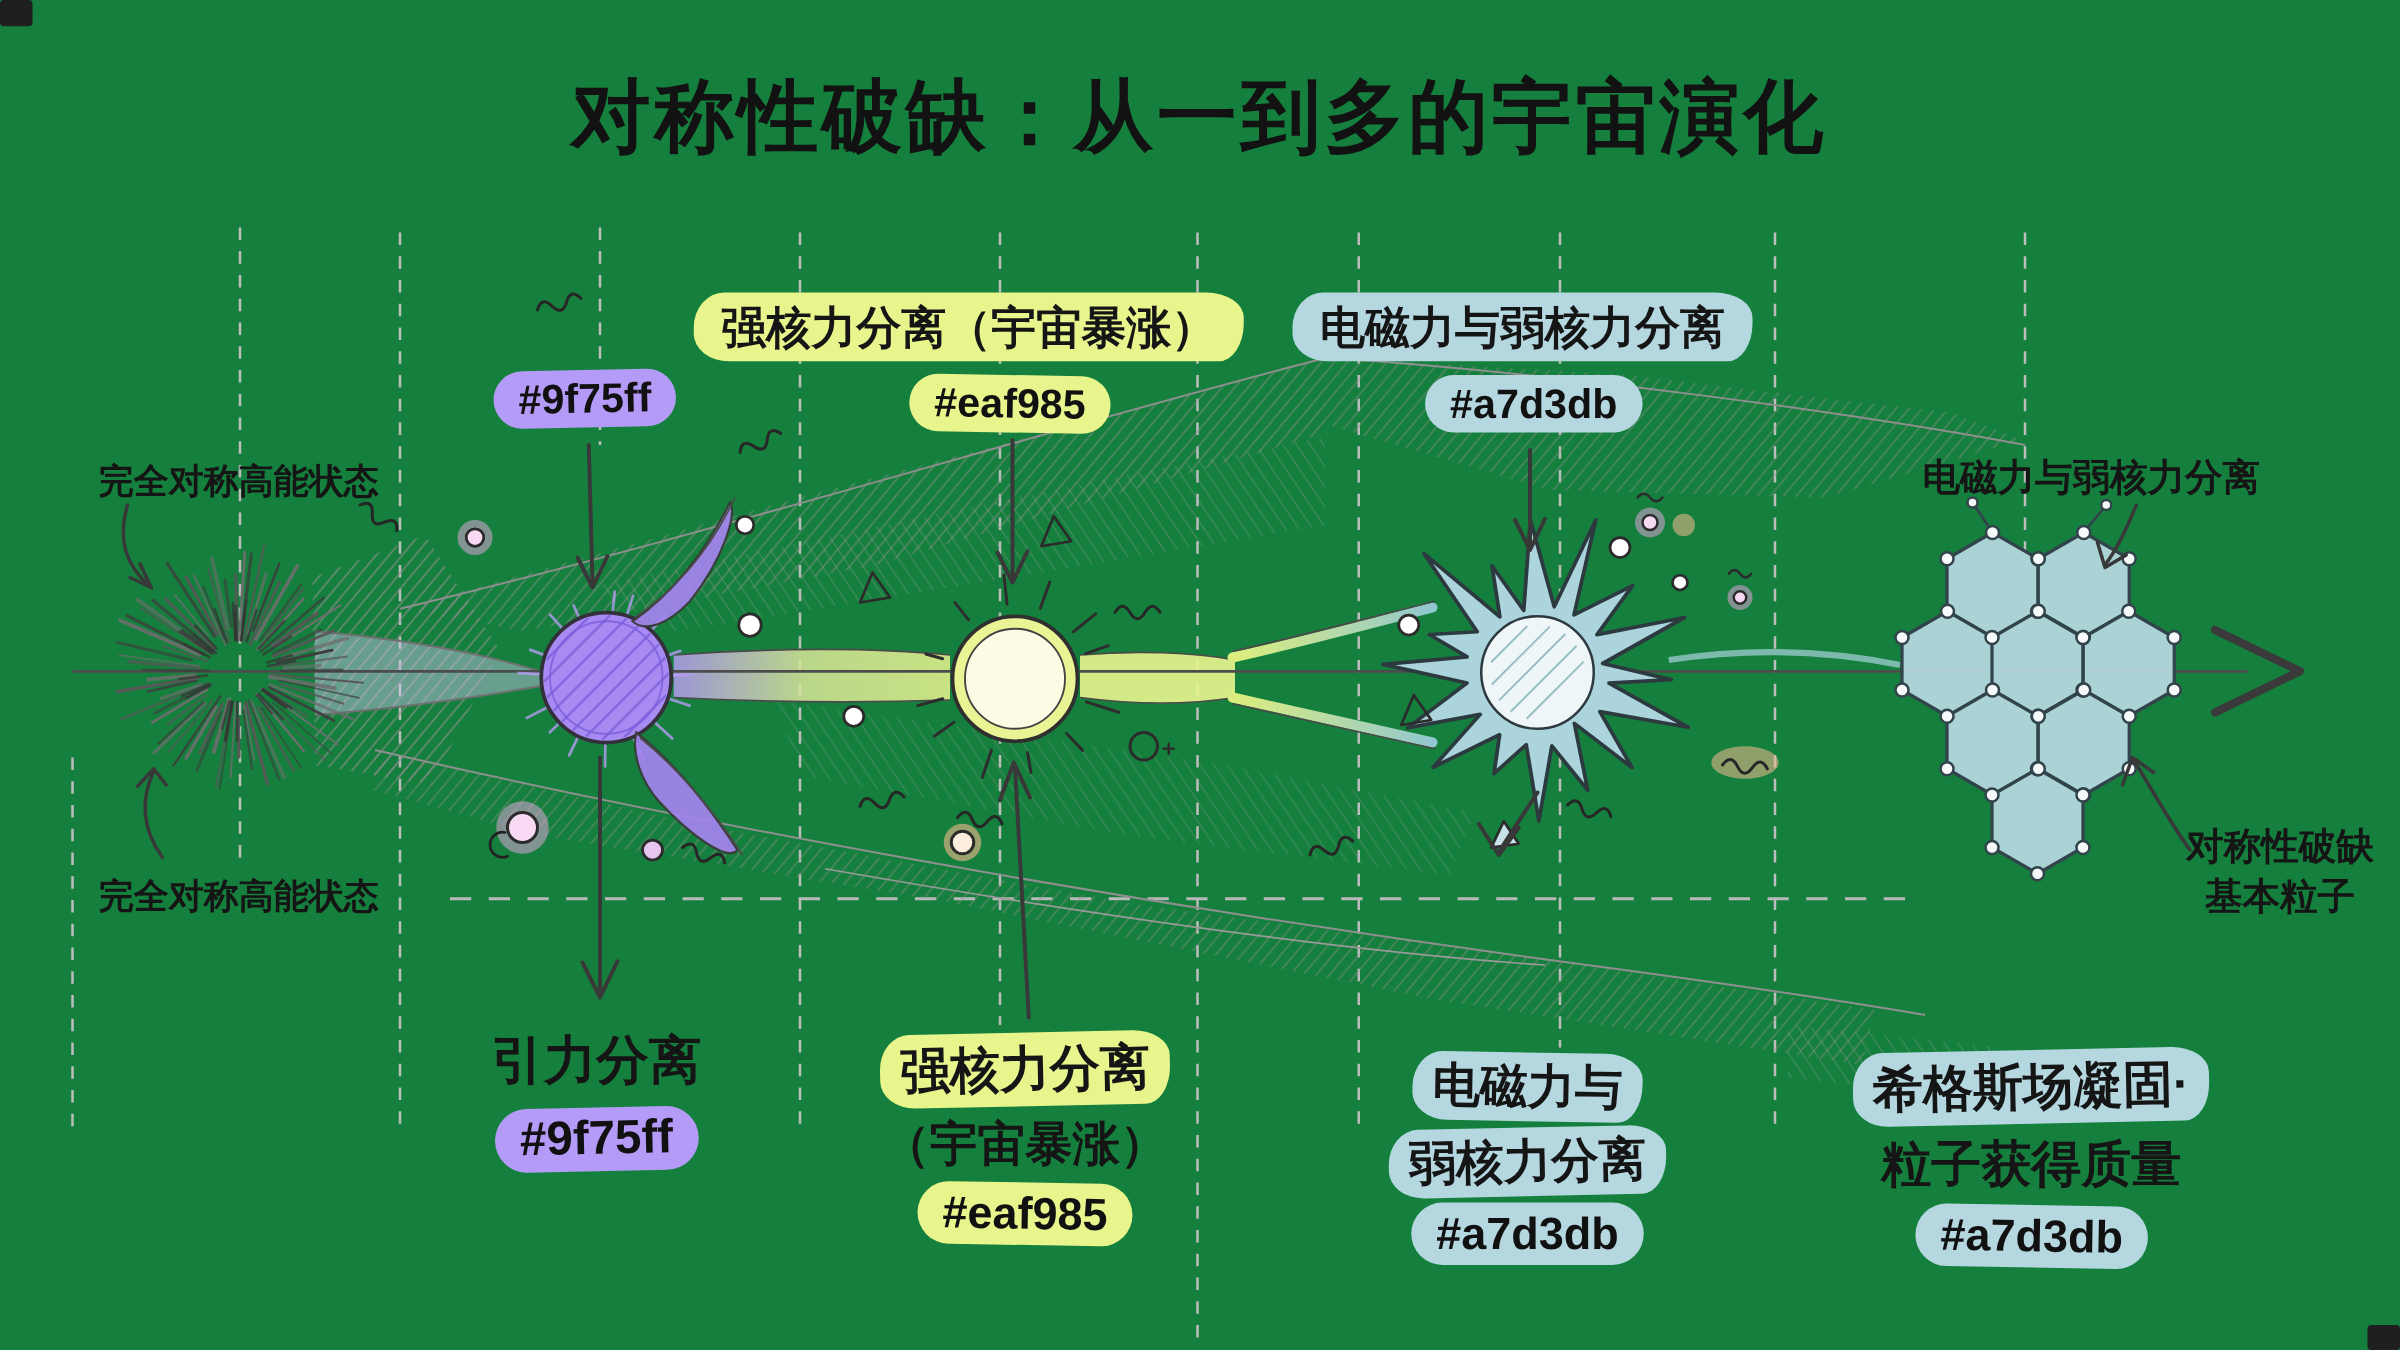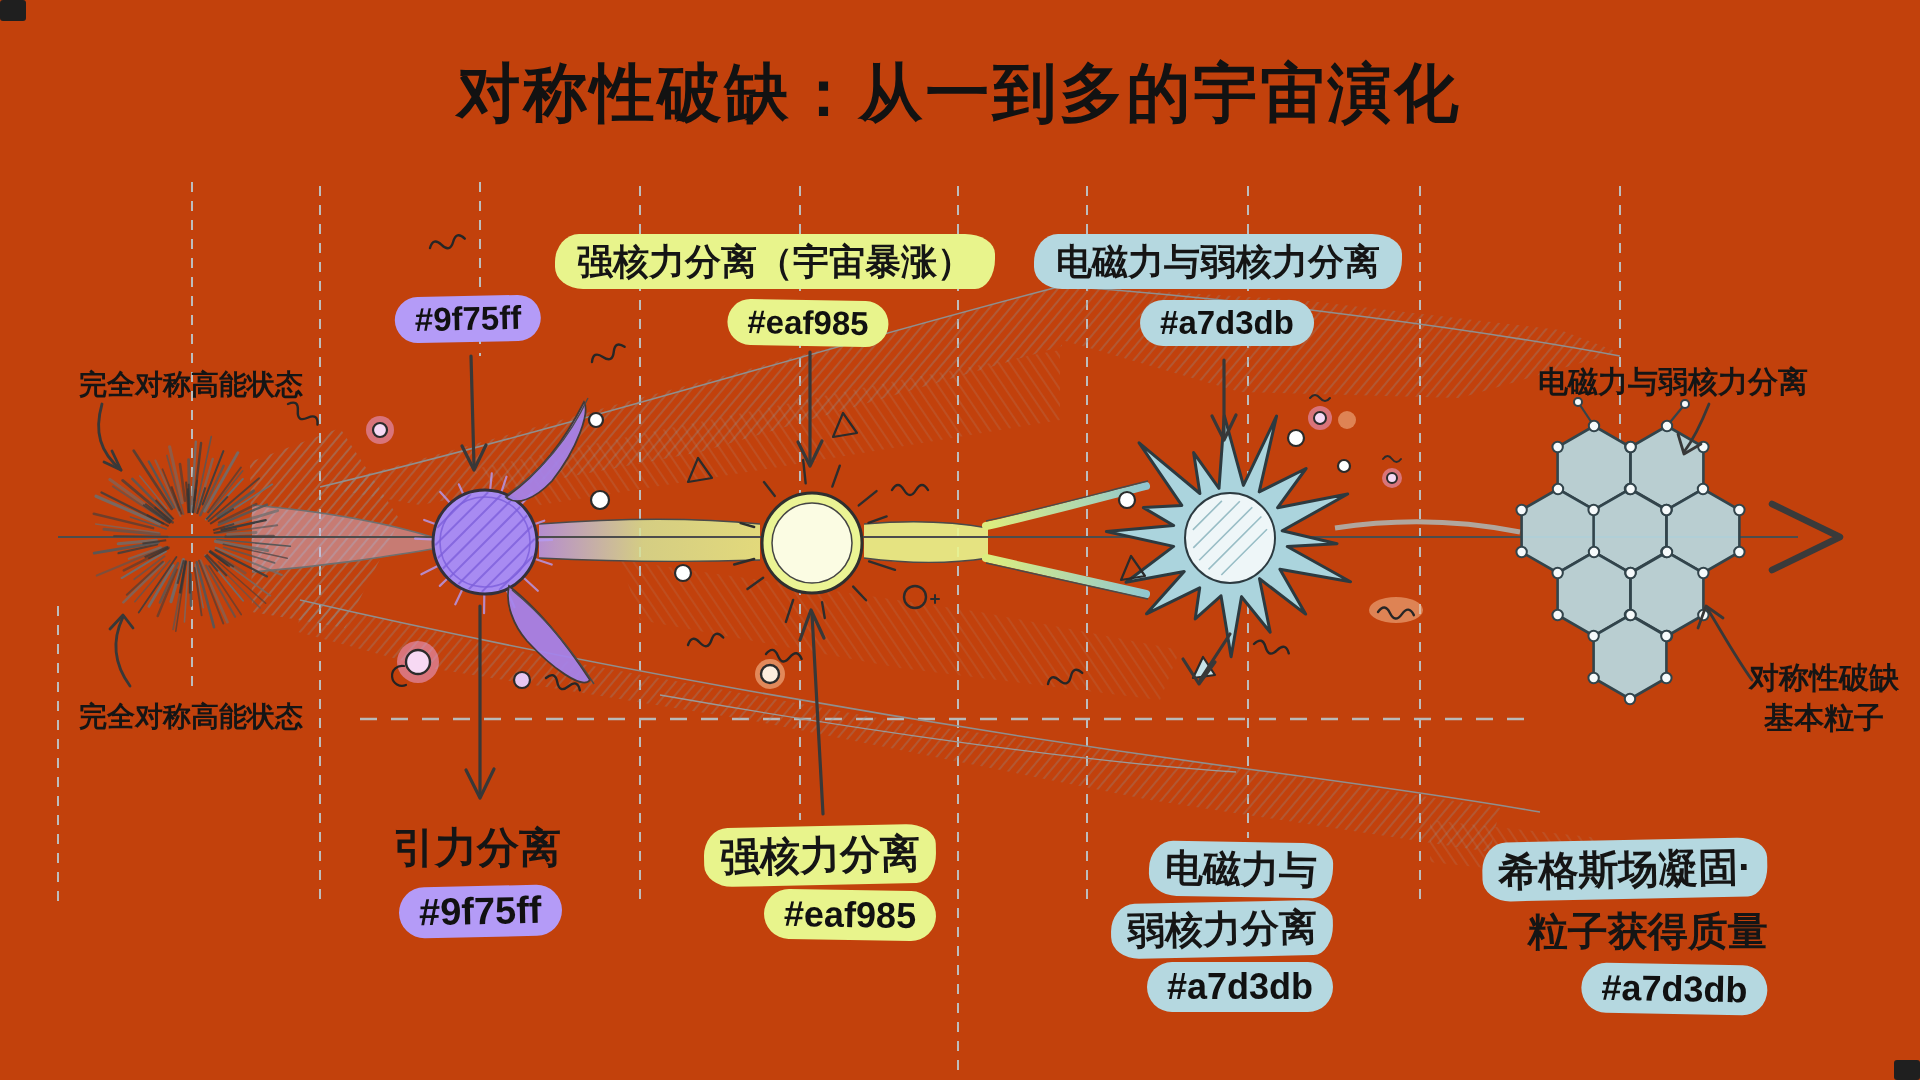--- a/index.html
+++ b/index.html
@@ -5,7 +5,7 @@
   html,body{margin:0;padding:0;background:#e9e9e9;}
   .canvas{
     position:relative;width:1920px;height:1080px;overflow:hidden;
-    background:#c2410c;
+    background:#15803d;
     font-family:"Liberation Sans", sans-serif;
     color:#151515;
   }

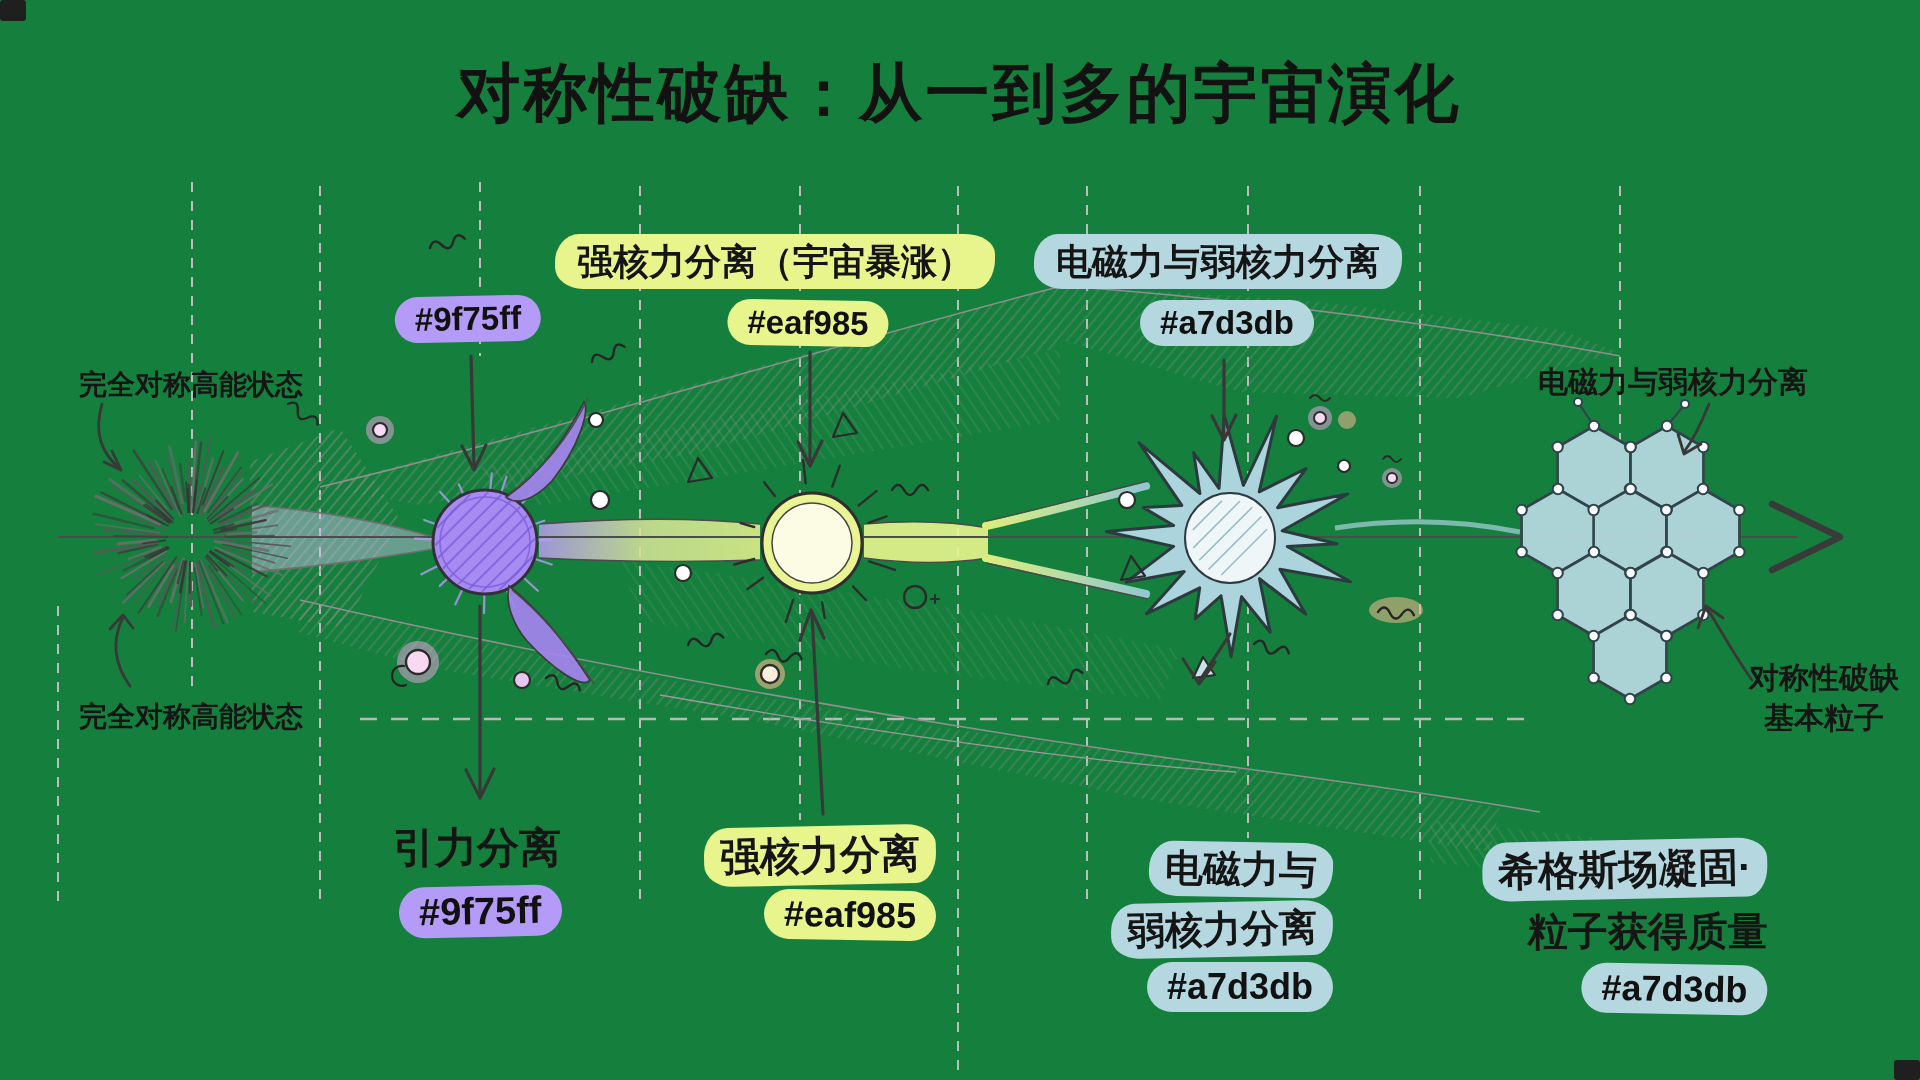--- a/index.html
+++ b/index.html
@@ -22,7 +22,7 @@
   .badge.yellow{background:#e8f48c;}
   .badge.blue{background:#b5d8e0;}
   .f33{font-size:33px;} .f36{font-size:36px;} .f38{font-size:38px;}
-  .stack{position:absolute;z-index:2;transform:translateX(-50%);display:flex;flex-direction:column;align-items:flex-end;gap:7px;text-align:center;}
+  .stack{position:absolute;z-index:2;transform:translateX(-50%);display:flex;flex-direction:column;align-items:center;gap:7px;text-align:center;}
   .big{font-size:42px;font-weight:800;}
   .b40{font-size:40px;font-weight:800;}
   .b38{font-size:38px;font-weight:800;}

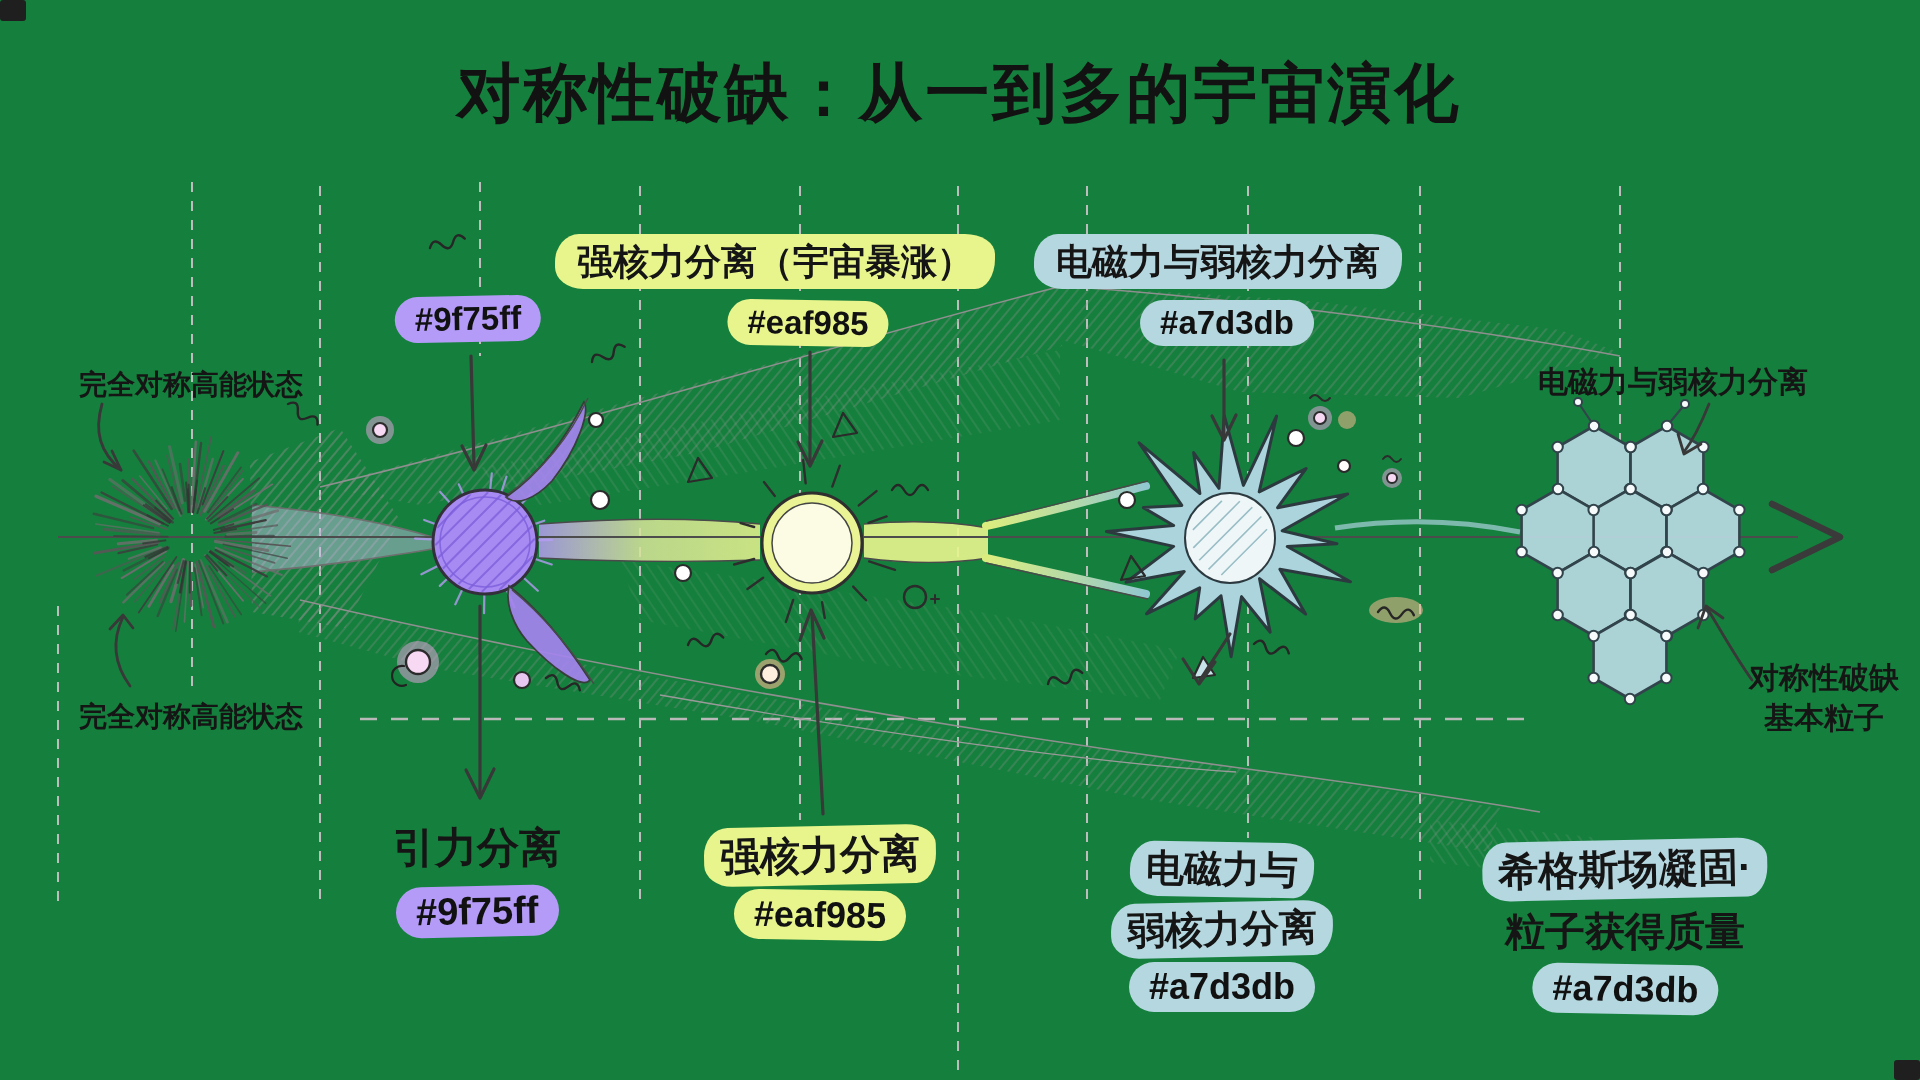--- a/index.html
+++ b/index.html
@@ -459,6 +459,7 @@
 
 <div class="stack" style="left:820px;top:826px;gap:5px;">
   <span class="b40 hl-y hl-pad rot-1">强核力分离</span>
+  <div class="b38">（宇宙暴涨）</div>
   <span class="badge yellow f36 rot1">#eaf985</span>
 </div>
 

